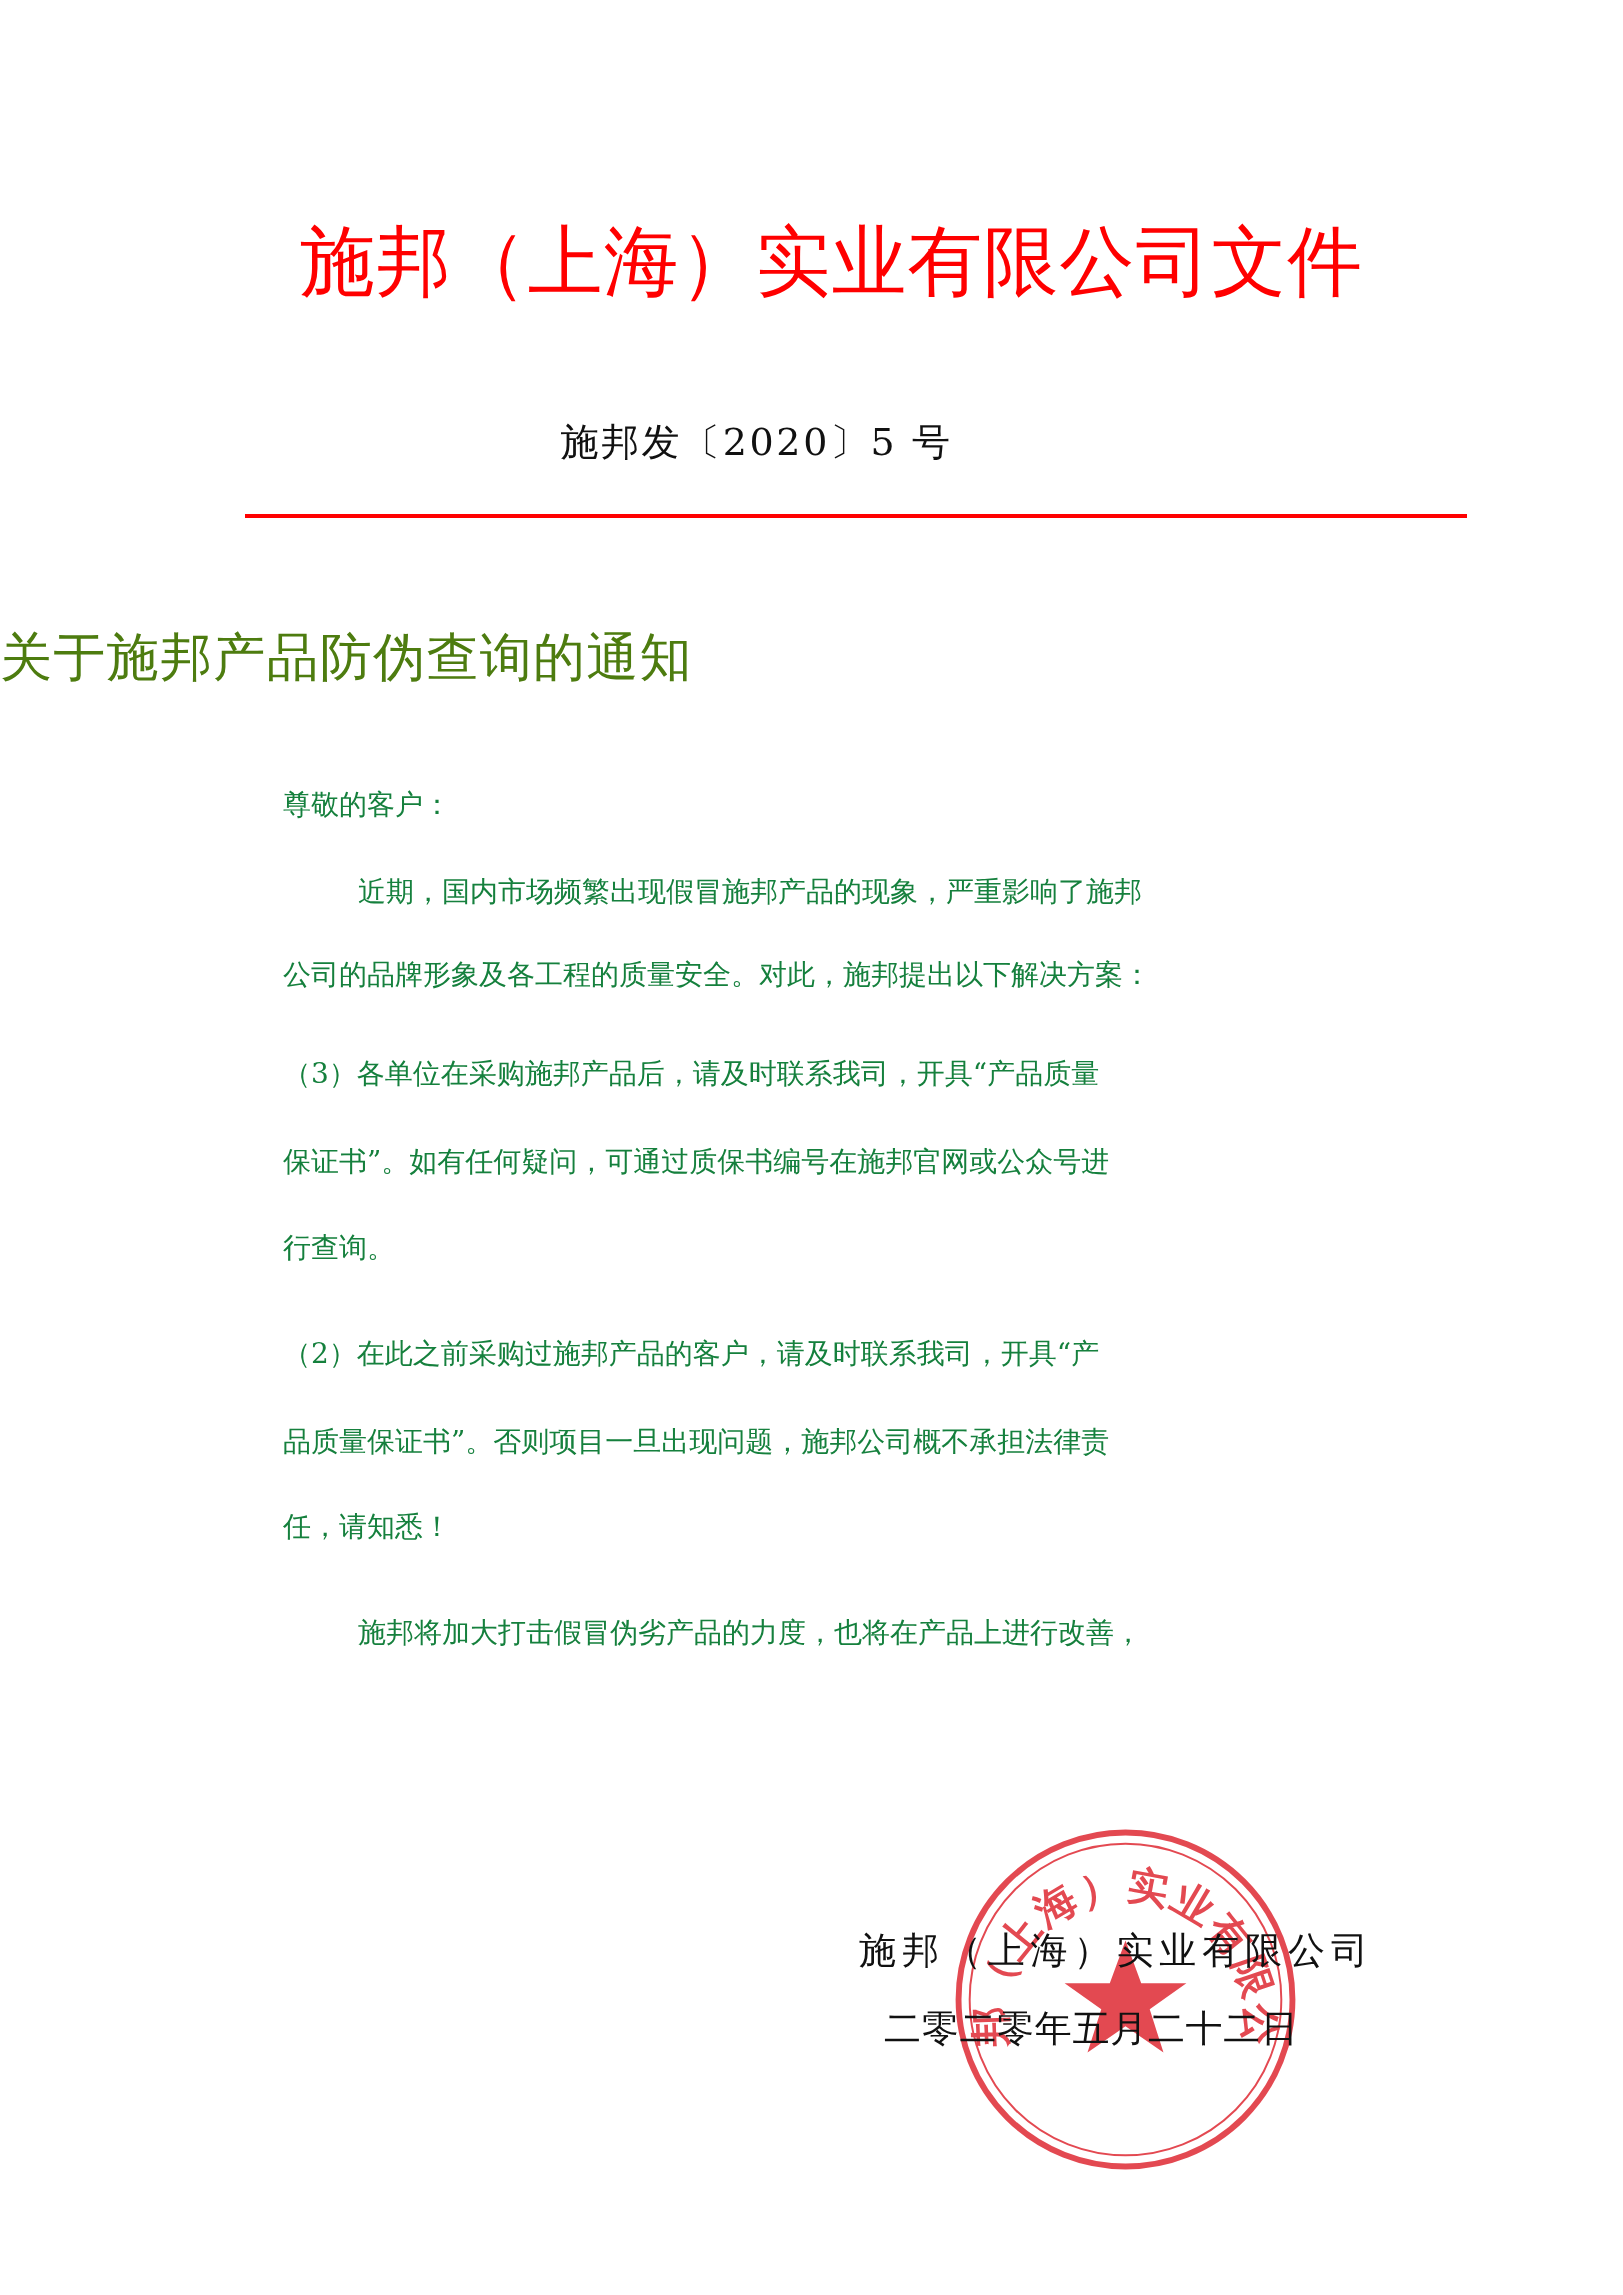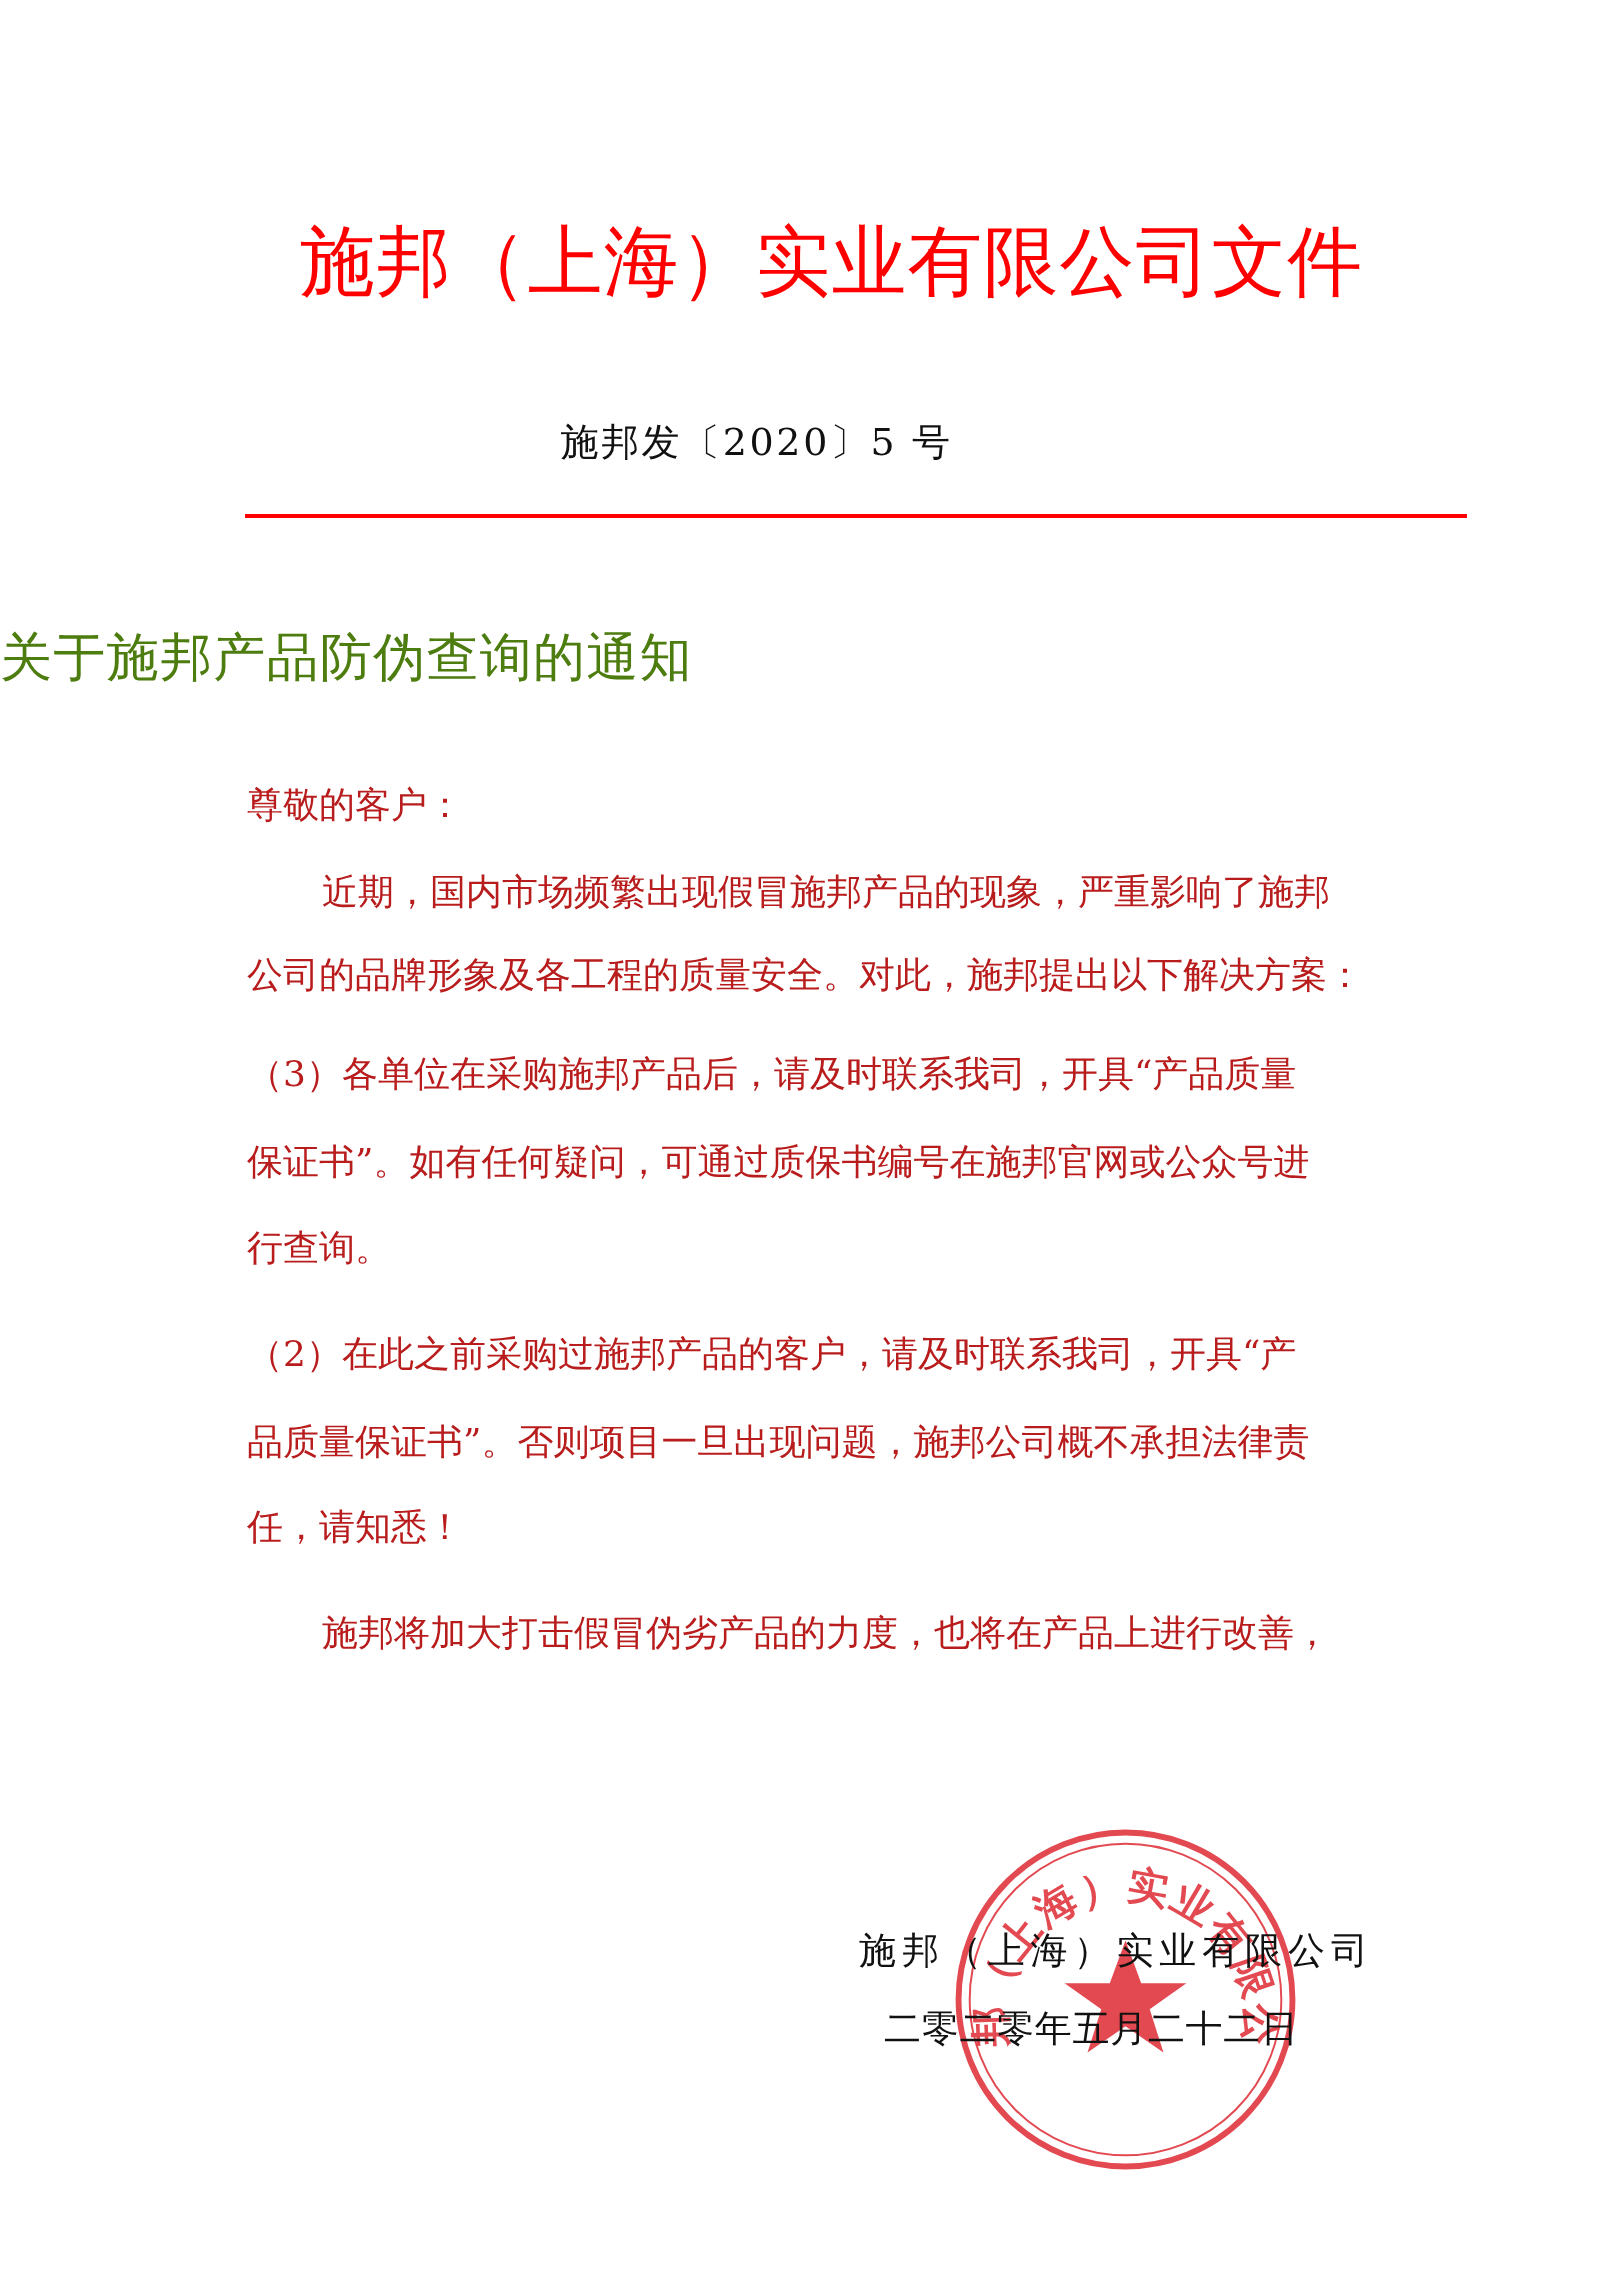--- a/index.html
+++ b/index.html
@@ -6,10 +6,11 @@
   body { width: 1623px; height: 2295px; position: relative; overflow: hidden; }
   .page { position: absolute; left: 0; top: 0; width: 1623px; height: 2295px; background: #fff; }
   .ln {
-    position: absolute; white-space: nowrap; color: #b91c1c;
+    position: absolute; white-space: nowrap; color: #15803d;
     font-family: "DejaVu Serif", "Liberation Serif", serif;
-    font-size: 36px; line-height: 46px; height: 46px;
+    font-size: 28px; line-height: 46px; height: 46px;
     transform-origin: left center;
+    margin-left: 36px;
   }
   .header-title {
     position: absolute; left: 300px; top: 216px; width: 1028px; height: 92px;

